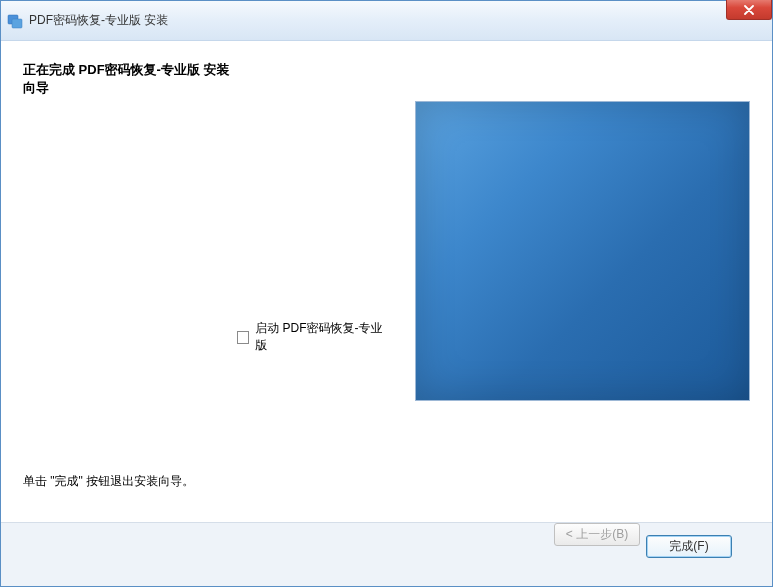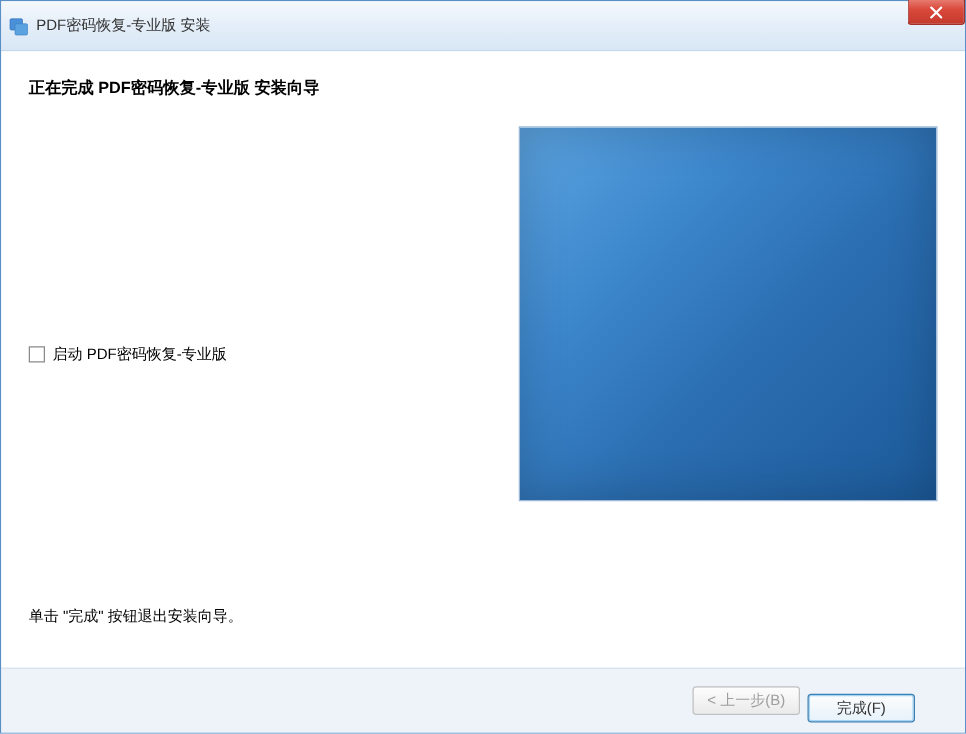--- a/index.html
+++ b/index.html
@@ -79,7 +79,7 @@
   width: 360px;
   position: absolute;
   left: 22px; top: 20px; bottom: 20px;
-  display: flex; flex-direction: column; gap: 35px;
+  display: flex; flex-direction: row;
 }
 .checkbox-row {
   display: flex; align-items: center;

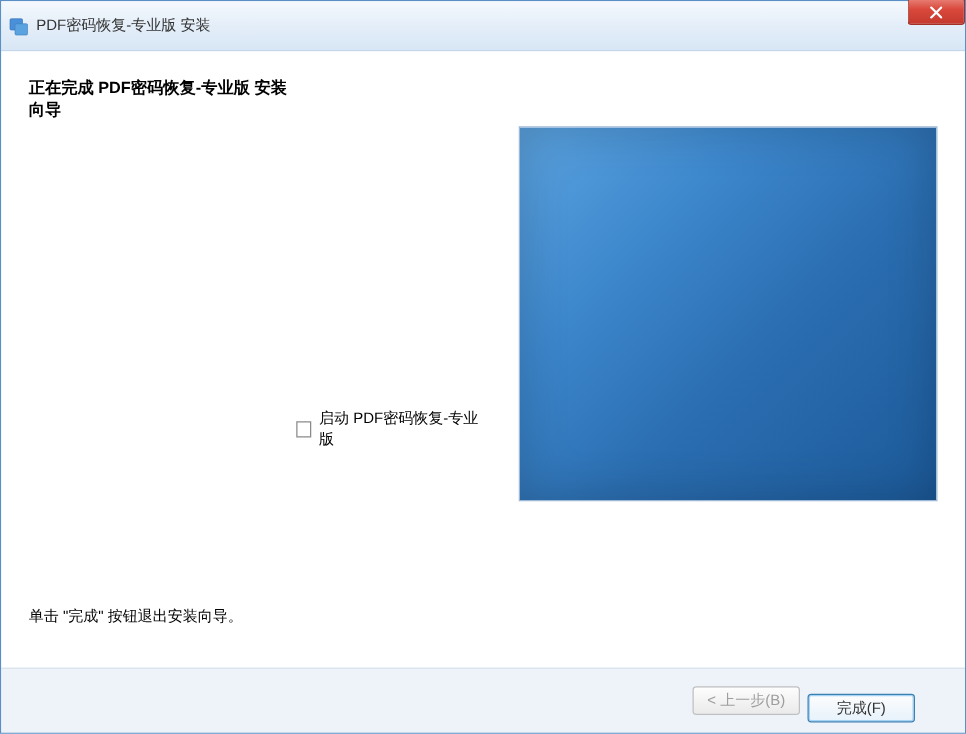--- a/index.html
+++ b/index.html
@@ -108,10 +108,10 @@
 }
 
 .footer {
-  height: 52px;
+  height: 64px;
   background: #eef3f9;
   border-top: 1px solid #d5dee9;
-  display: flex; align-items: center; justify-content: flex-end;
+  display: flex; align-items: flex-start; justify-content: flex-end;
   padding: 0 16px;
   gap: 6px;
 }

